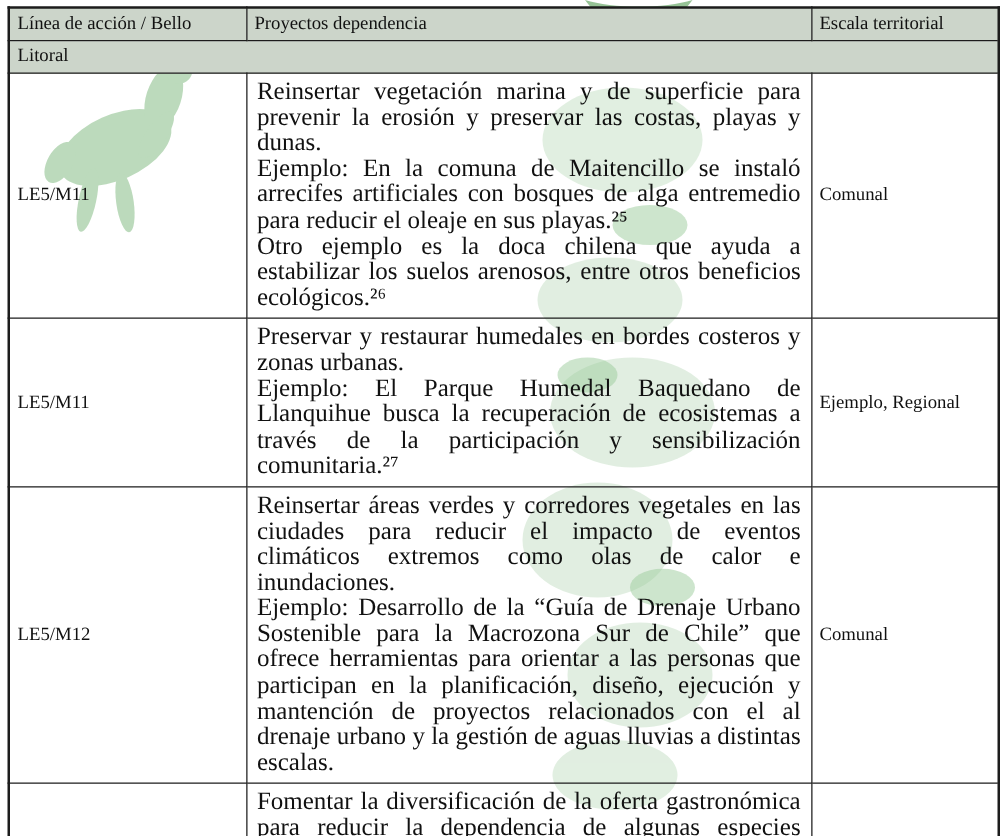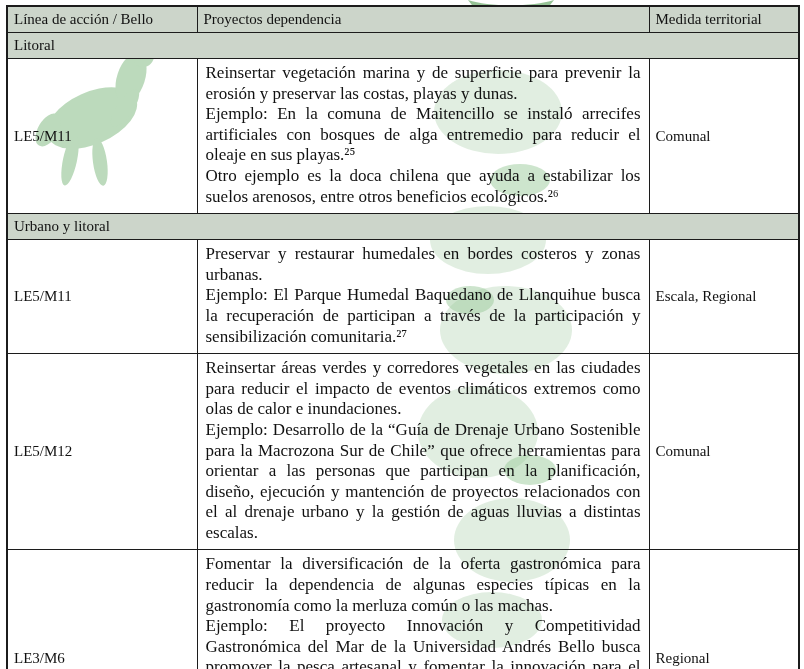--- a/index.html
+++ b/index.html
@@ -106,7 +106,7 @@
       <tr class="head">
         <th>Línea de acción / Bello</th>
         <th>Proyectos dependencia</th>
-        <th>Medida territorial</th>
+        <th>Escala territorial</th>
       </tr>
     </thead>
     <tbody>

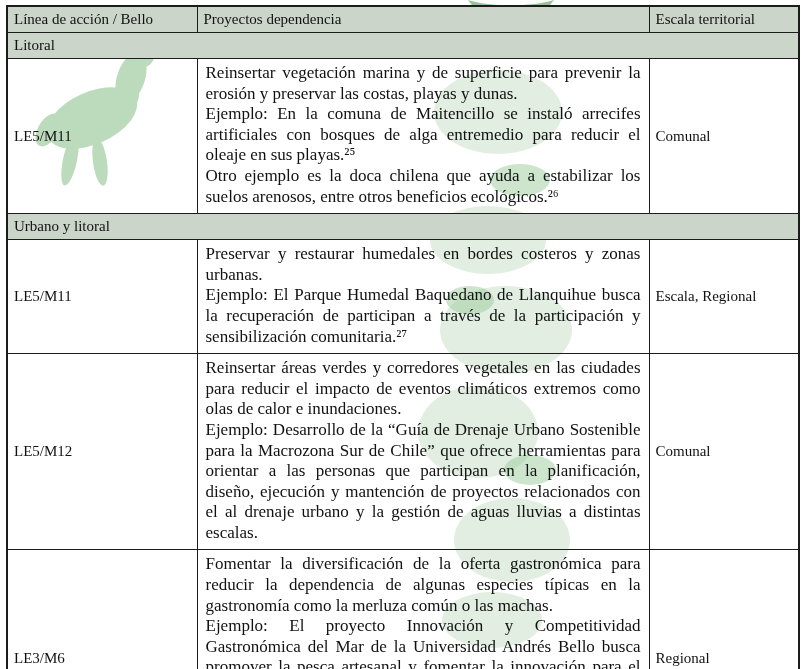--- a/index.html
+++ b/index.html
@@ -52,7 +52,7 @@
   td.measure { padding: 4px 6px; }
   td.project {
     padding: 4px 8px 6px 8px;
-    font-size: 17px;
+    font-size: 20px;
     line-height: 20.6px;
     text-align: justify;
     white-space: pre-line;

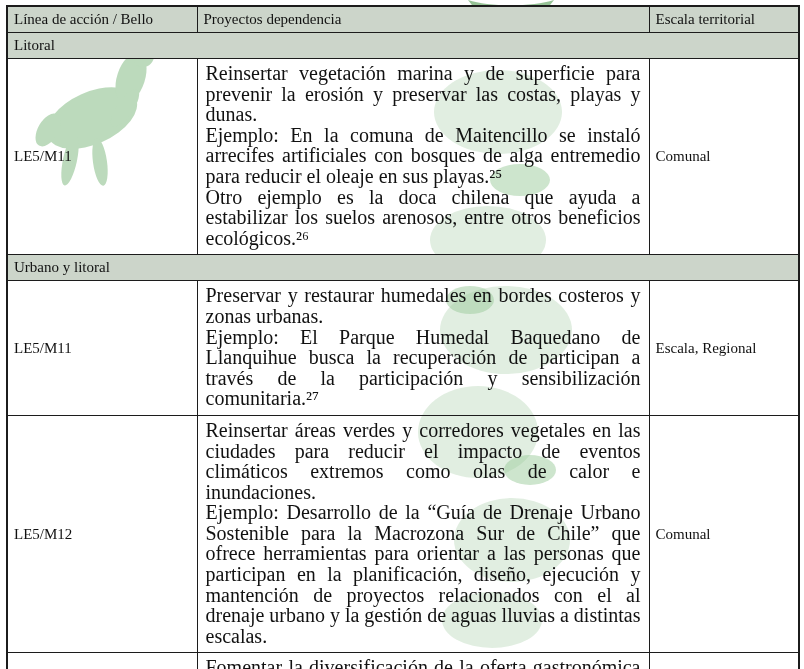--- a/index.html
+++ b/index.html
@@ -121,9 +121,6 @@
         <td class="scale">Comunal</td>
       </tr>
 
-      <tr class="section">
-        <td colspan="3">Urbano y litoral</td>
-      </tr>
       <tr>
         <td class="measure">LE5/M11</td>
         <td class="project">Preservar y restaurar humedales en bordes costeros y zonas urbanas.

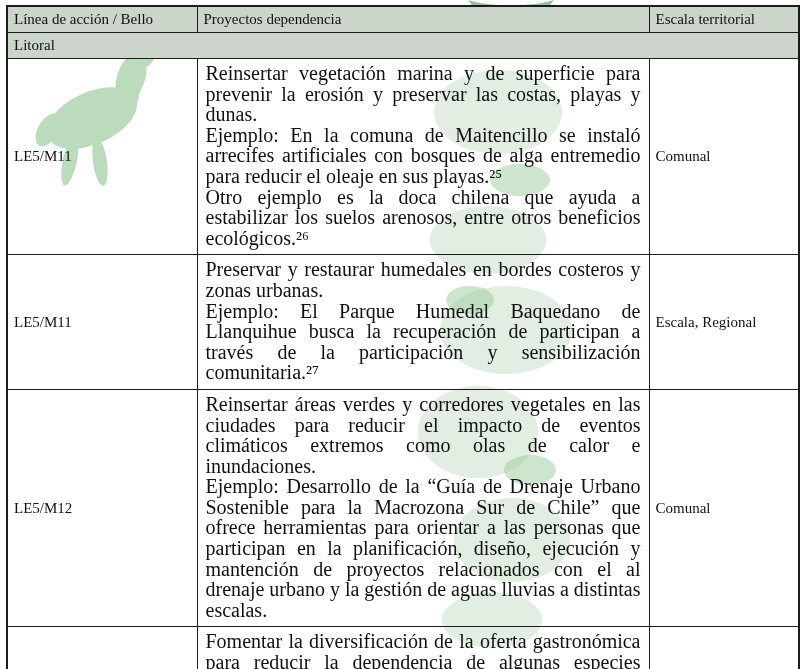--- a/index.html
+++ b/index.html
@@ -124,7 +124,7 @@
       <tr>
         <td class="measure">LE5/M11</td>
         <td class="project">Preservar y restaurar humedales en bordes costeros y zonas urbanas.
-Ejemplo: El Parque Humedal Baquedano de Llanquihue busca la recuperación de participan a través de la participación y sensibilización comunitaria.²⁷</td>
+Ejemplo: El Parque Humedal Baquedano de Llanquihue busca la recuperación de ecosistemas a través de la participación y sensibilización comunitaria.²⁷</td>
         <td class="scale">Escala, Regional</td>
       </tr>
       <tr>

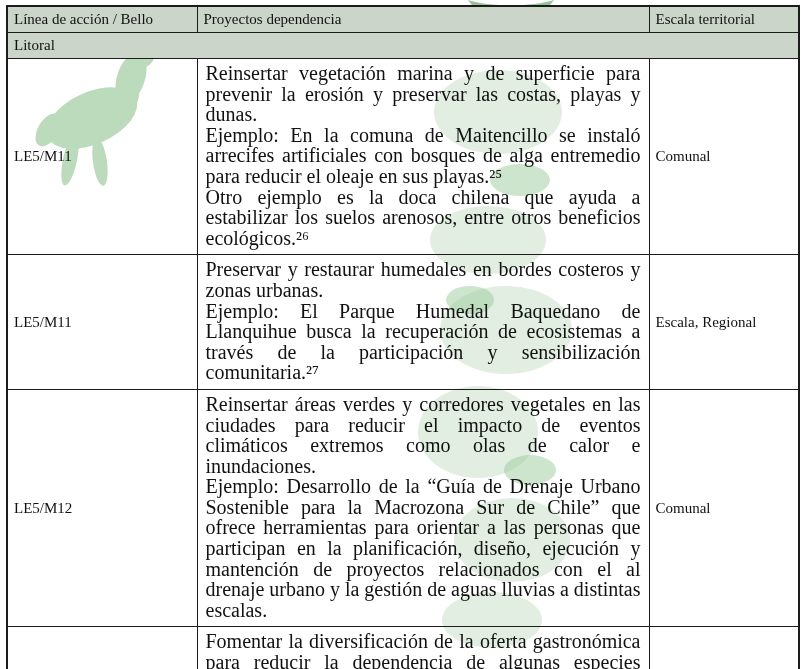--- a/index.html
+++ b/index.html
@@ -125,7 +125,7 @@
         <td class="measure">LE5/M11</td>
         <td class="project">Preservar y restaurar humedales en bordes costeros y zonas urbanas.
 Ejemplo: El Parque Humedal Baquedano de Llanquihue busca la recuperación de ecosistemas a través de la participación y sensibilización comunitaria.²⁷</td>
-        <td class="scale">Escala, Regional</td>
+        <td class="scale">Ejemplo, Regional</td>
       </tr>
       <tr>
         <td class="measure">LE5/M12</td>

